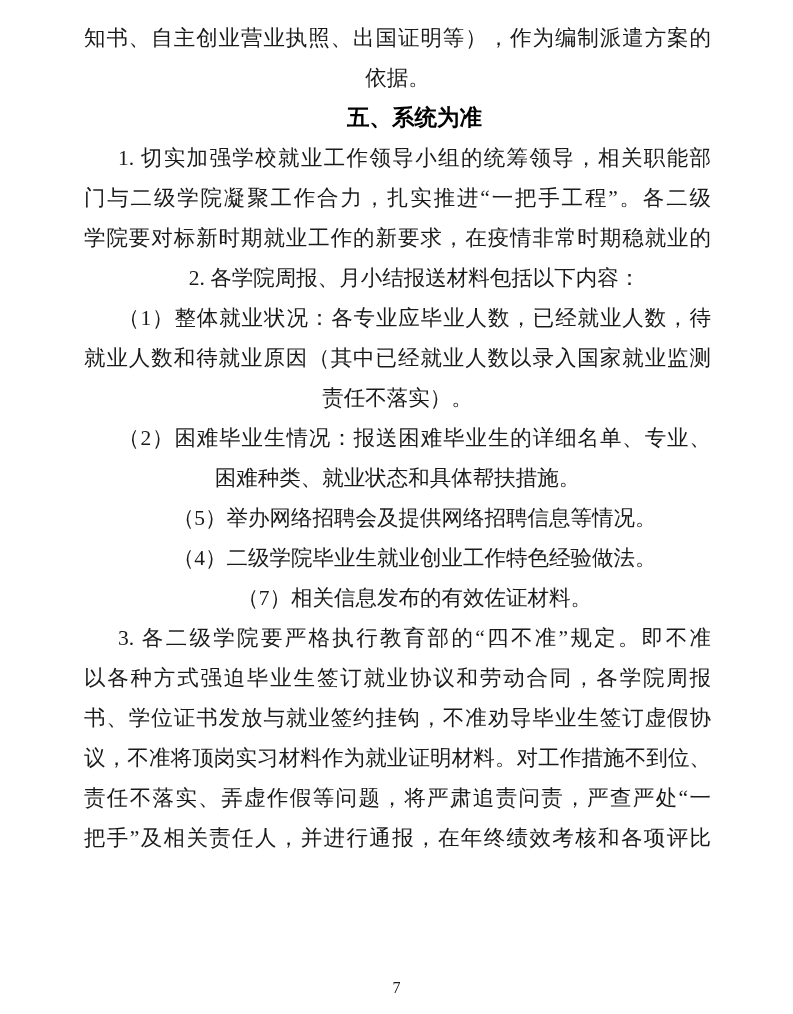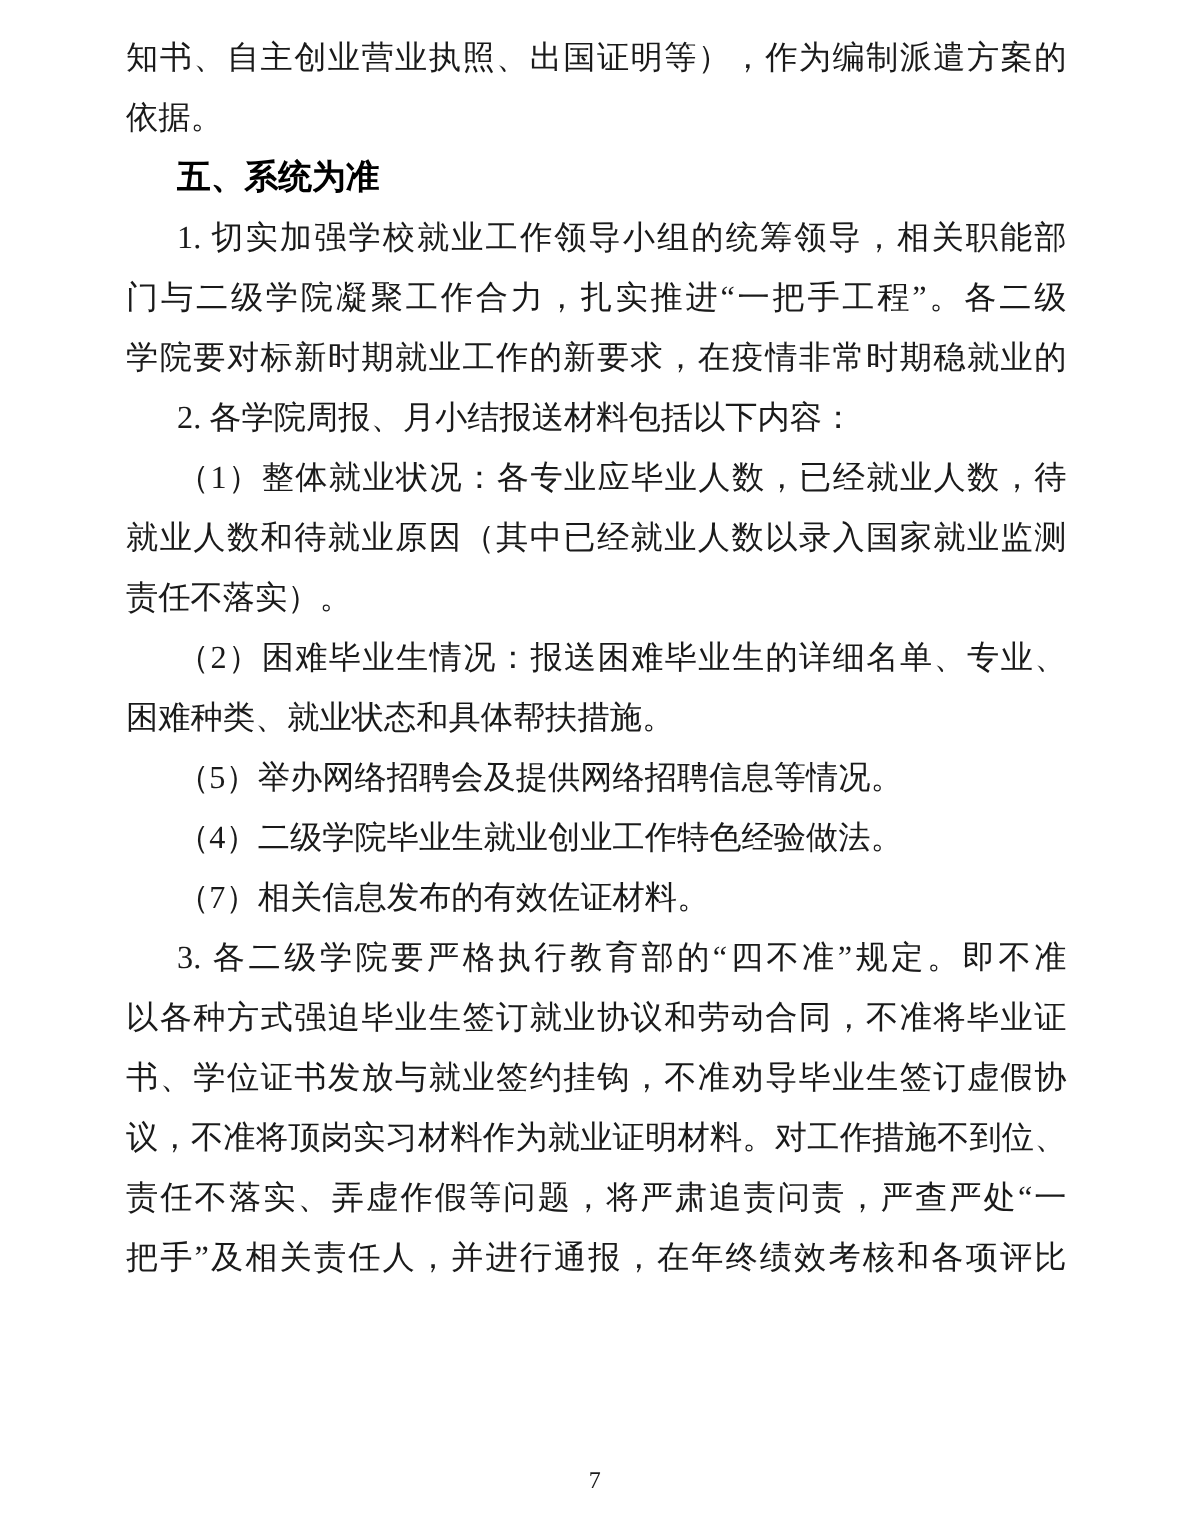--- a/index.html
+++ b/index.html
@@ -28,7 +28,7 @@
     color: #1a1a1a;
     margin: 0;
     padding: 0;
-    text-align: left;
+    text-align: center;
   }
   .line.justify {
     text-align: justify;

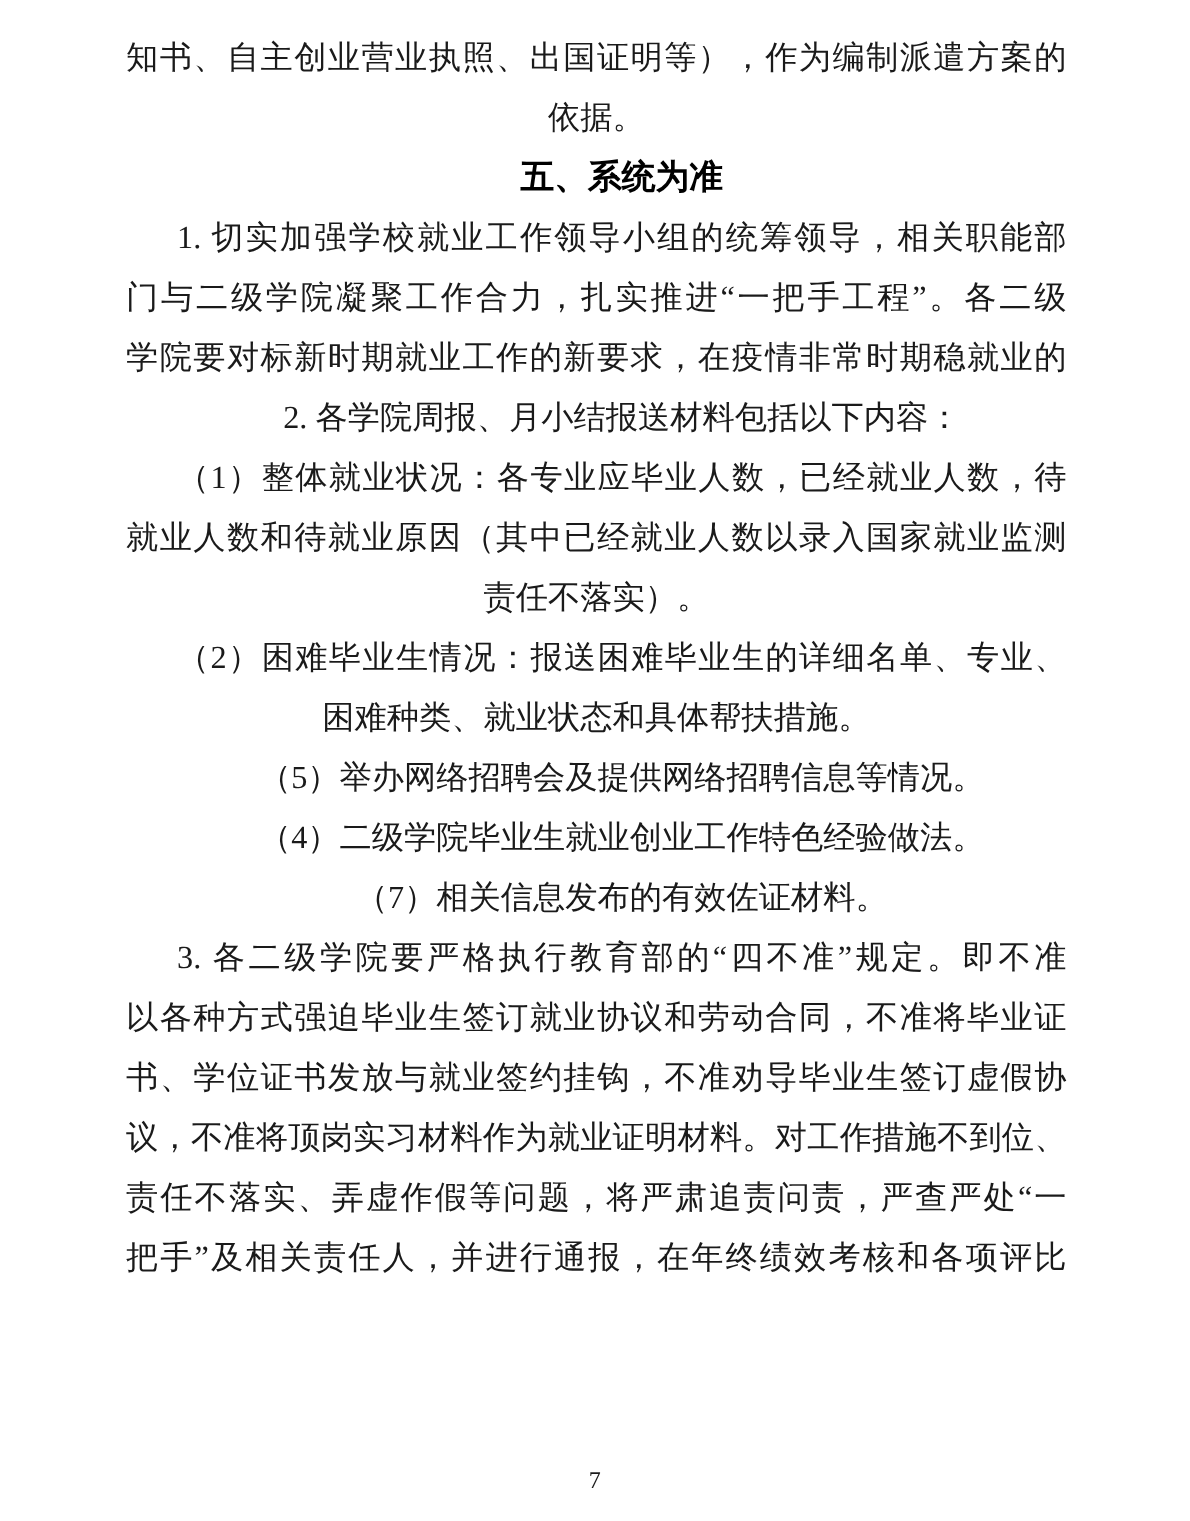--- a/index.html
+++ b/index.html
@@ -76,7 +76,7 @@
     <p class="line indent">（4）二级学院毕业生就业创业工作特色经验做法。</p>
     <p class="line indent">（7）相关信息发布的有效佐证材料。</p>
     <p class="line justify indent">3. 各二级学院要严格执行教育部的“四不准”规定。即不准</p>
-    <p class="line justify">以各种方式强迫毕业生签订就业协议和劳动合同，不准将毕业证</p>
+    <p class="line justify">以各种方式强迫毕业生签订就业协议和劳动合同，各学院周报</p>
     <p class="line justify">书、学位证书发放与就业签约挂钩，不准劝导毕业生签订虚假协</p>
     <p class="line justify">议，不准将顶岗实习材料作为就业证明材料。对工作措施不到位、</p>
     <p class="line justify">责任不落实、弄虚作假等问题，将严肃追责问责，严查严处“一</p>

